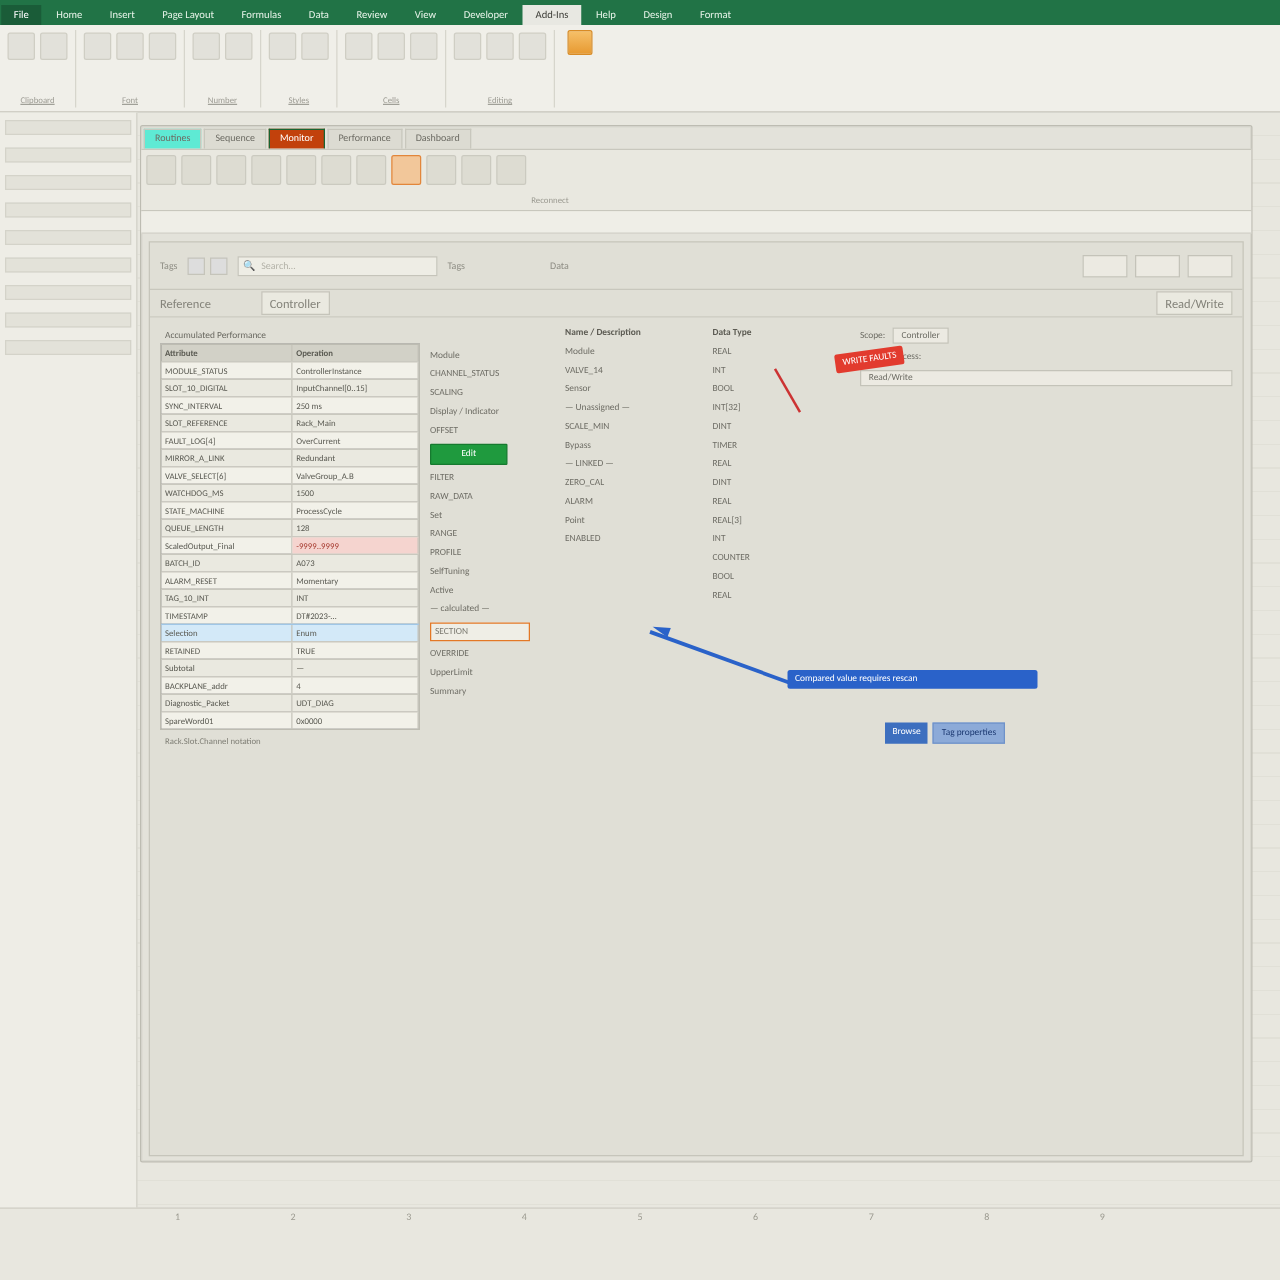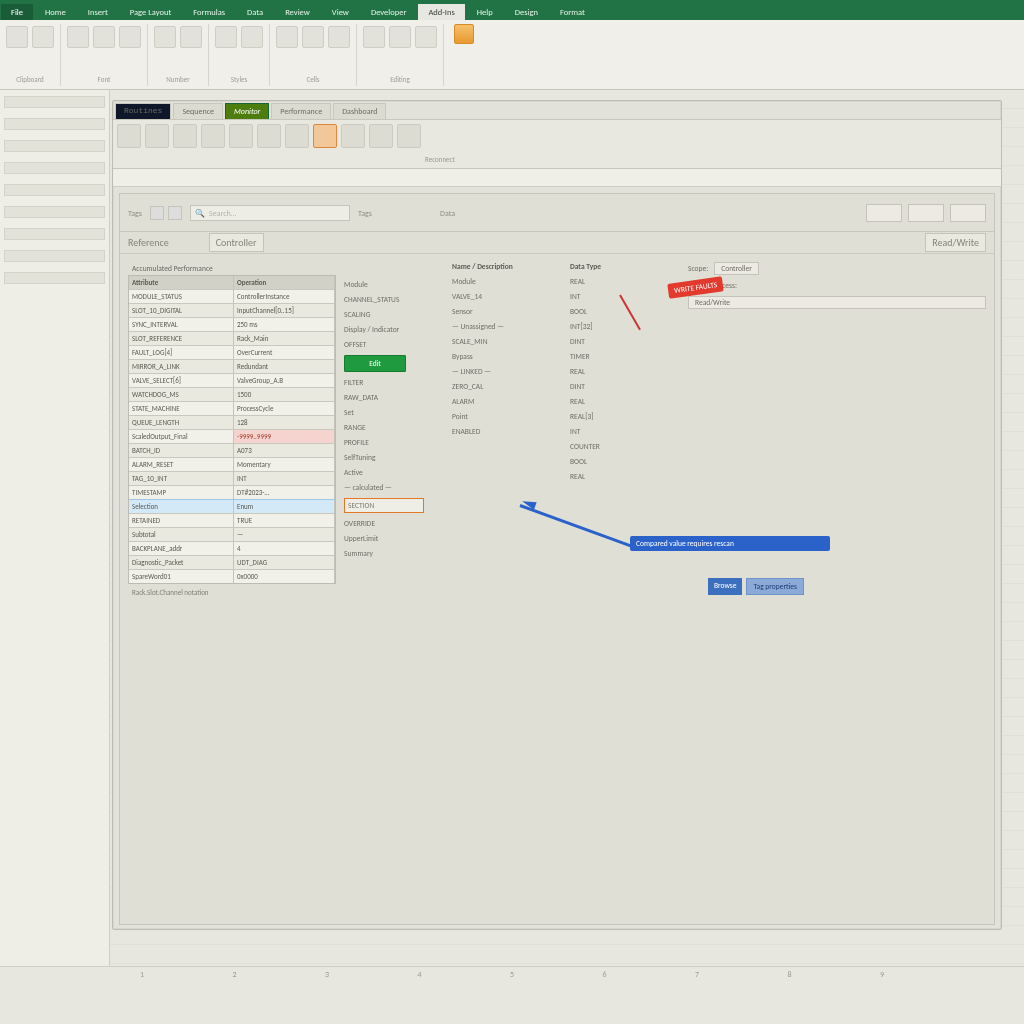--- a/index.html
+++ b/index.html
@@ -56,6 +56,7 @@
     gap: 2px;
     height: 62px;
     justify-content: space-between;
+    text-decoration: underline;
   }
   .ribbon-group .ico-row { display:flex; gap:4px; }
   .ribbon-group .ghost-ico {

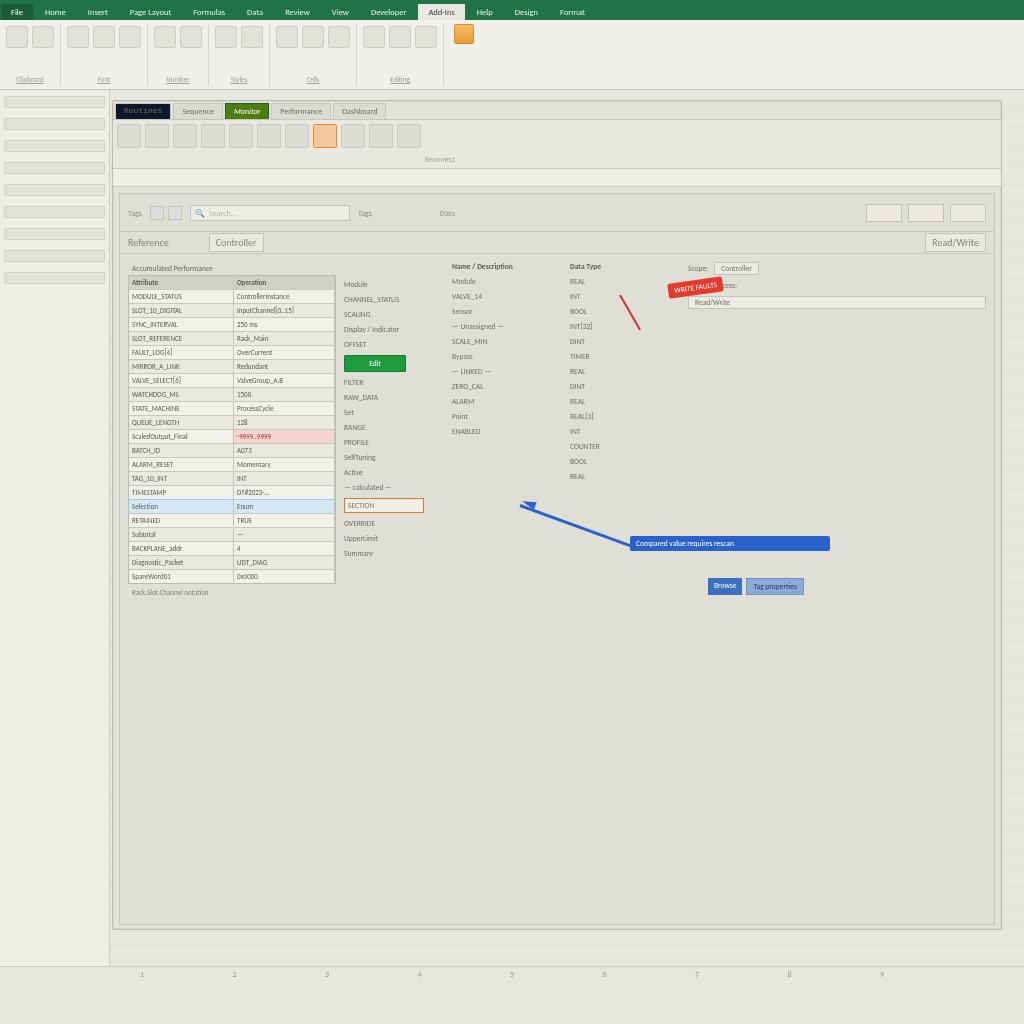--- a/index.html
+++ b/index.html
@@ -96,7 +96,7 @@
   }
   .inner-tabs .tab { padding:2px 8px; background:#dcdbd2; border:1px solid #c8c7bd; border-bottom:none; cursor:default;}
   .inner-tabs .tab.green { background:#4d7c0f; color:#fff; border-color:#186432;font-style:italic;}
-  .inner-tabs .tab.active { background:#0f172a;font-family:Liberation Mono, monospace; }
+  .inner-tabs .tab.active { background:#5eead4; }
   .inner-ribbon {
     height: 50px;
     border-top:1px solid #c8c7bd;

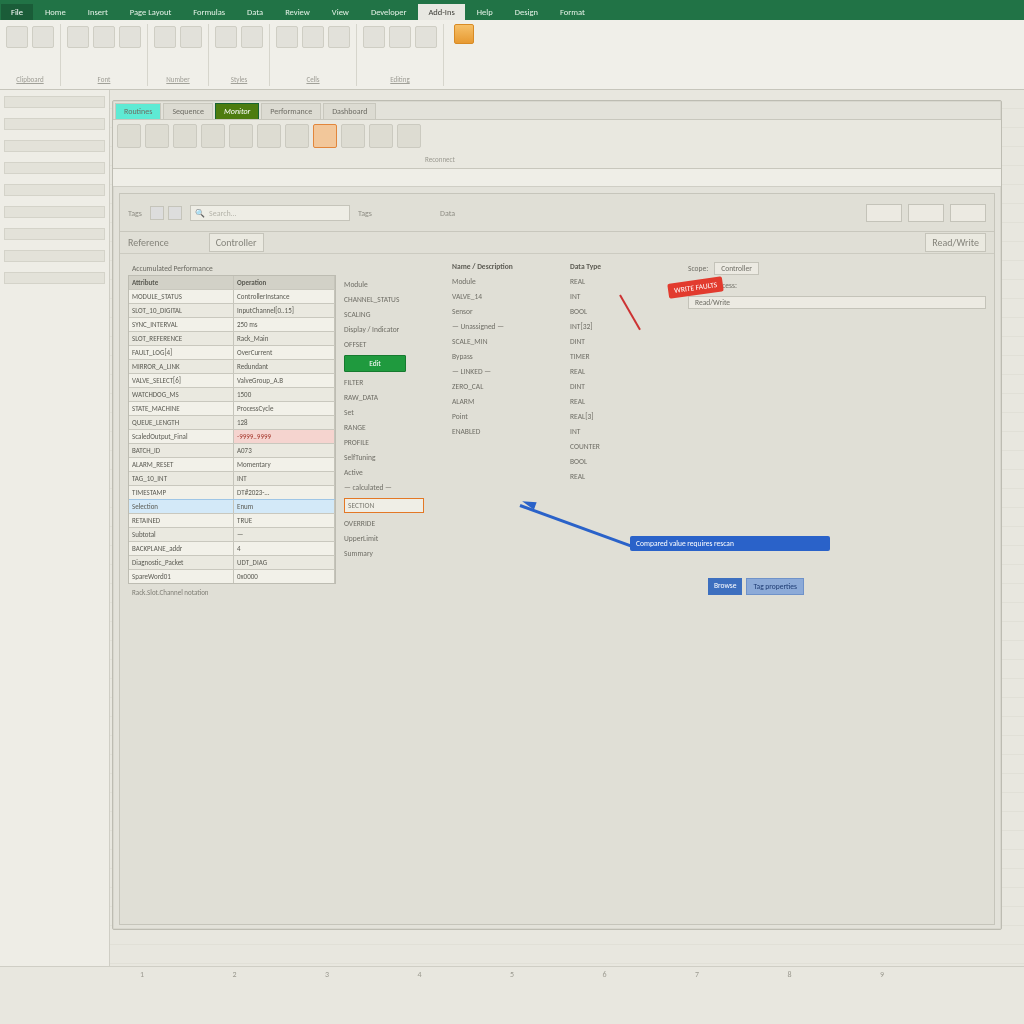--- a/index.html
+++ b/index.html
@@ -95,7 +95,7 @@
     font-size:8px; color:#6d6c64;
   }
   .inner-tabs .tab { padding:2px 8px; background:#dcdbd2; border:1px solid #c8c7bd; border-bottom:none; cursor:default;}
-  .inner-tabs .tab.green { background:#4d7c0f; color:#fff; border-color:#186432;font-style:italic;}
+  .inner-tabs .tab.green { background:#c2410c; color:#fff; border-color:#186432;}
   .inner-tabs .tab.active { background:#5eead4; }
   .inner-ribbon {
     height: 50px;

